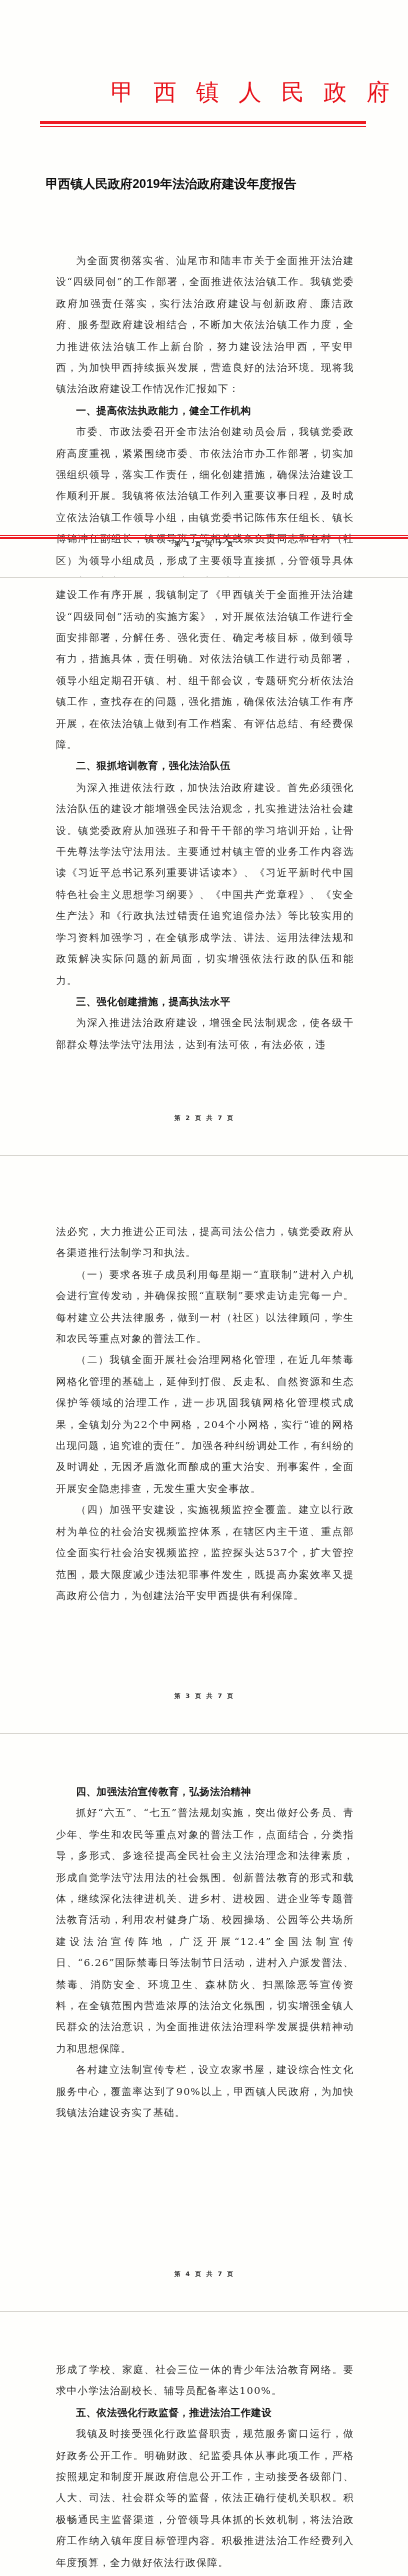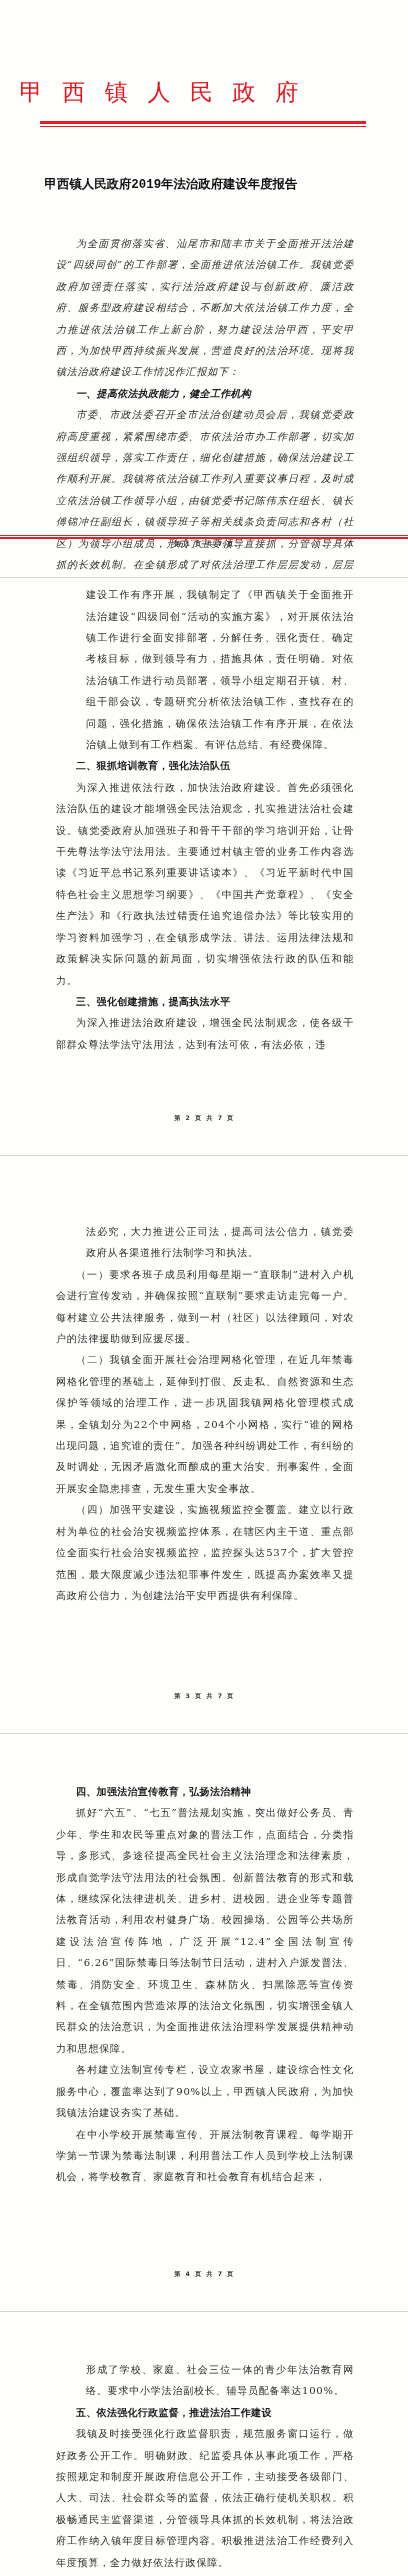--- a/index.html
+++ b/index.html
@@ -51,7 +51,7 @@
     position: absolute;
     top: 77px;
     left: 0; width: 409px;
-    text-align: left;
+    text-align: right;
     font-family: "DejaVu Serif", "Liberation Serif", serif;
     font-size: 23px;
     color: #e8141c;

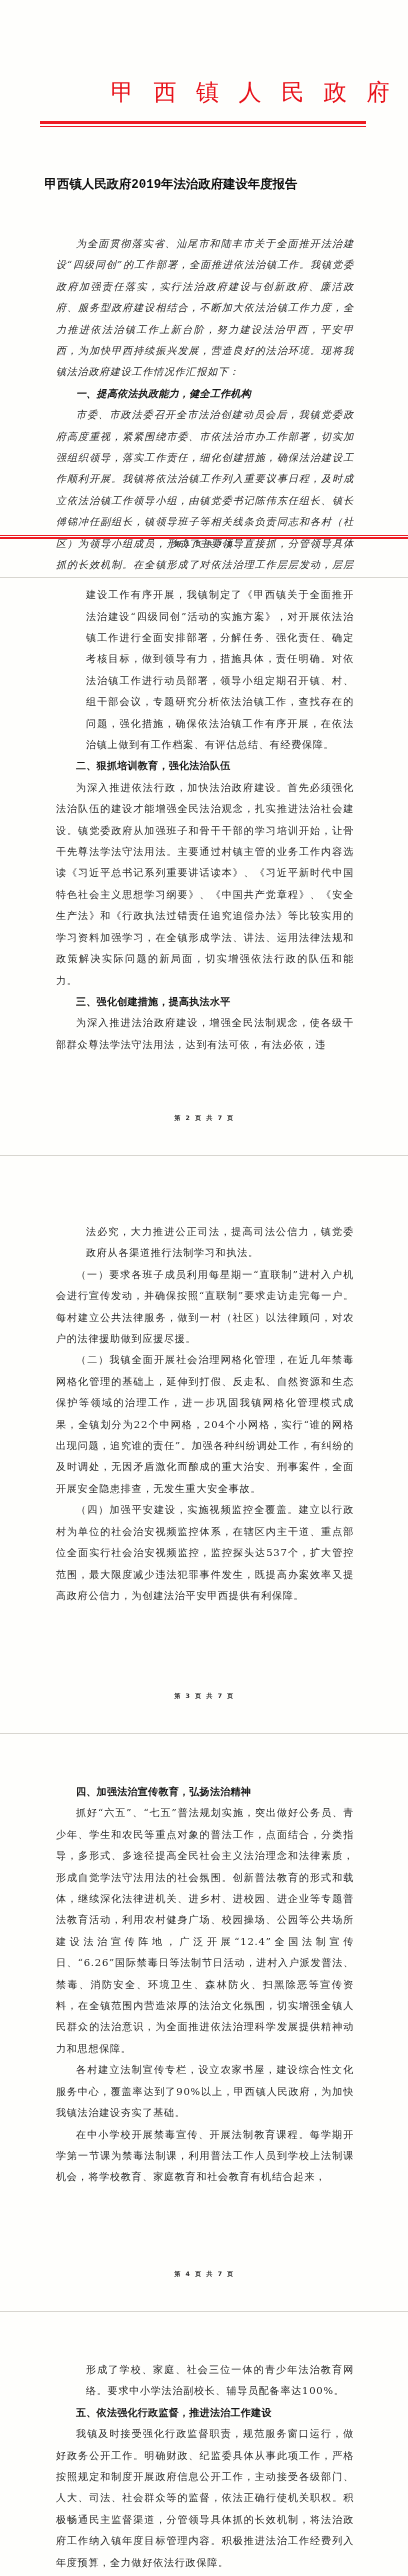--- a/index.html
+++ b/index.html
@@ -83,7 +83,7 @@
     top: 176px;
     left: 0; width: 342px;
     text-align: center;
-    font-family: Liberation Mono, monospace;
+    font-family: Liberation Sans, sans-serif;
     font-weight: bold;
     font-size: 12.4px;
     color: #111;

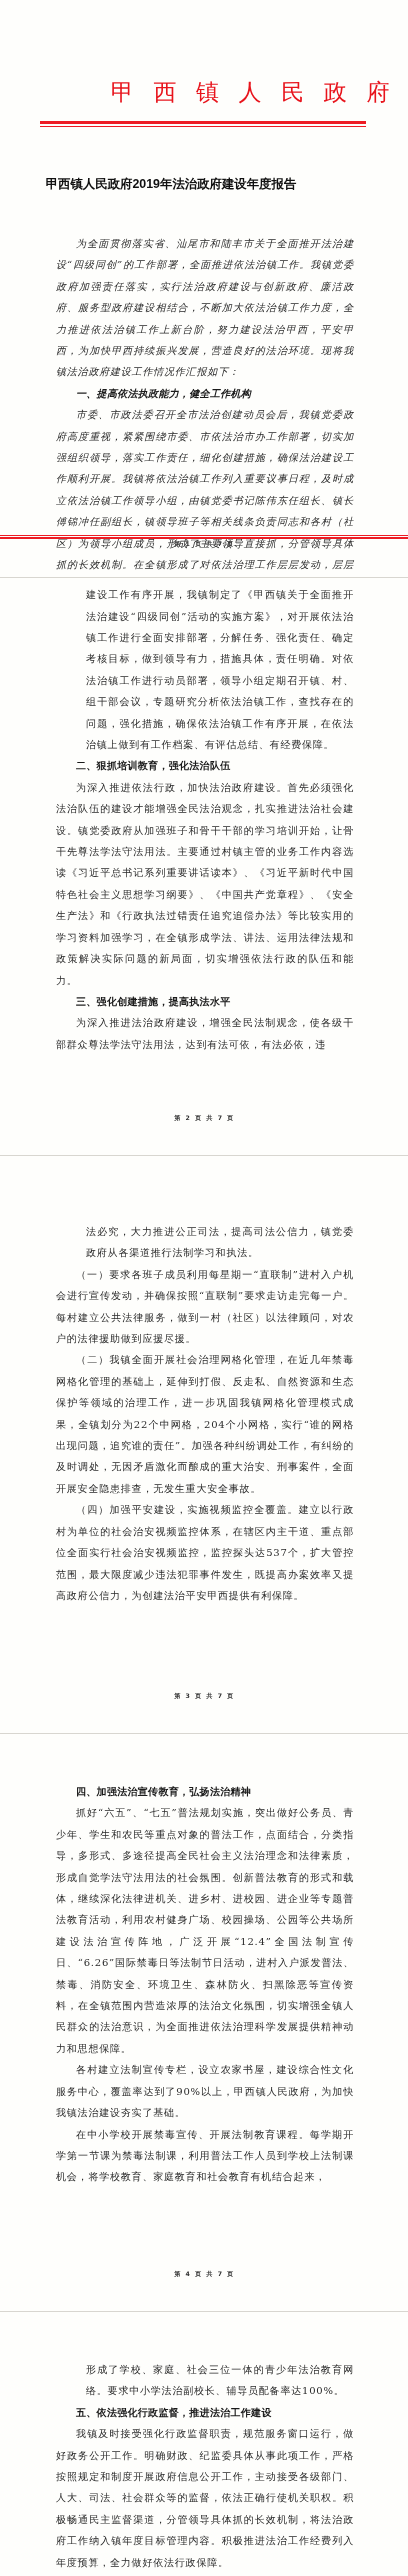--- a/index.html
+++ b/index.html
@@ -99,7 +99,7 @@
     <div class="red-rule" style="top:121px;"></div>
     <div class="red-rule-thin" style="top:126px;"></div>
     <div class="doc-title">甲西镇人民政府2019年法治政府建设年度报告</div>
-    <div class="content" style="top:233px;font-style:italic;">
+    <div class="content" style="top:250px;">
         <div class="p">为全面贯彻落实省、汕尾市和陆丰市关于全面推开法治建设“四级同创”的工作部署，全面推进依法治镇工作。我镇党委政府加强责任落实，实行法治政府建设与创新政府、廉洁政府、服务型政府建设相结合，不断加大依法治镇工作力度，全力推进依法治镇工作上新台阶，努力建设法治甲西，平安甲西，为加快甲西持续振兴发展，营造良好的法治环境。现将我镇法治政府建设工作情况作汇报如下：</div>
         <div class="h">一、提高依法执政能力，健全工作机构</div>
         <div class="p">市委、市政法委召开全市法治创建动员会后，我镇党委政府高度重视，紧紧围绕市委、市依法治市办工作部署，切实加强组织领导，落实工作责任，细化创建措施，确保法治建设工作顺利开展。我镇将依法治镇工作列入重要议事日程，及时成立依法治镇工作领导小组，由镇党委书记陈伟东任组长、镇长傅锦冲任副组长，镇领导班子等相关线条负责同志和各村（社区）为领导小组成员，形成了主要领导直接抓，分管领导具体抓的长效机制。在全镇形成了对依法治理工作层层发动，层层落实的工作新格局。为使我镇法治政府</div>

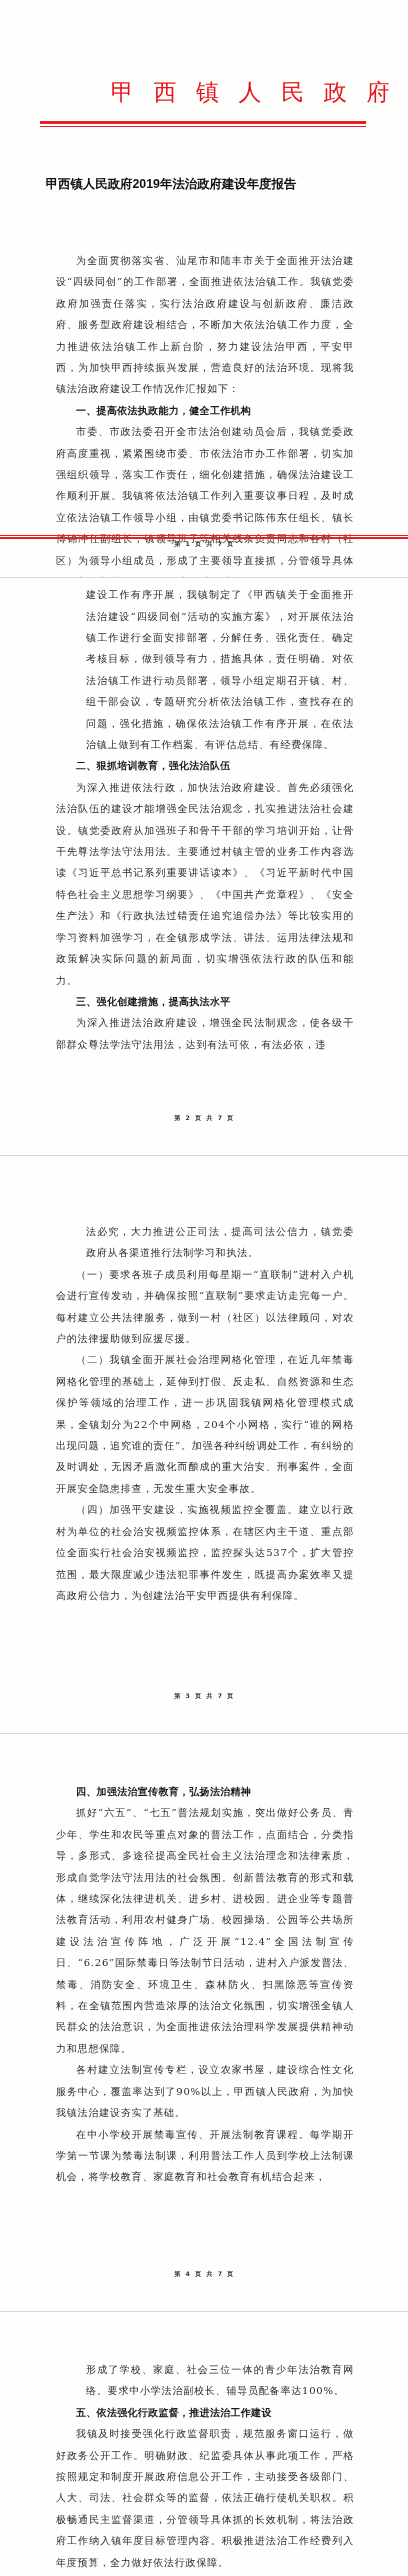--- a/index.html
+++ b/index.html
@@ -27,7 +27,7 @@
     text-indent: 20px;
     color: #2a2a2a;
   }
-  .p.noindent { text-indent: 0; margin-left: 30px; }
+  .p.noindent { text-indent: 0; }
   .h {
     font-family: "DejaVu Sans", "Liberation Sans", sans-serif;
     font-weight: bold;

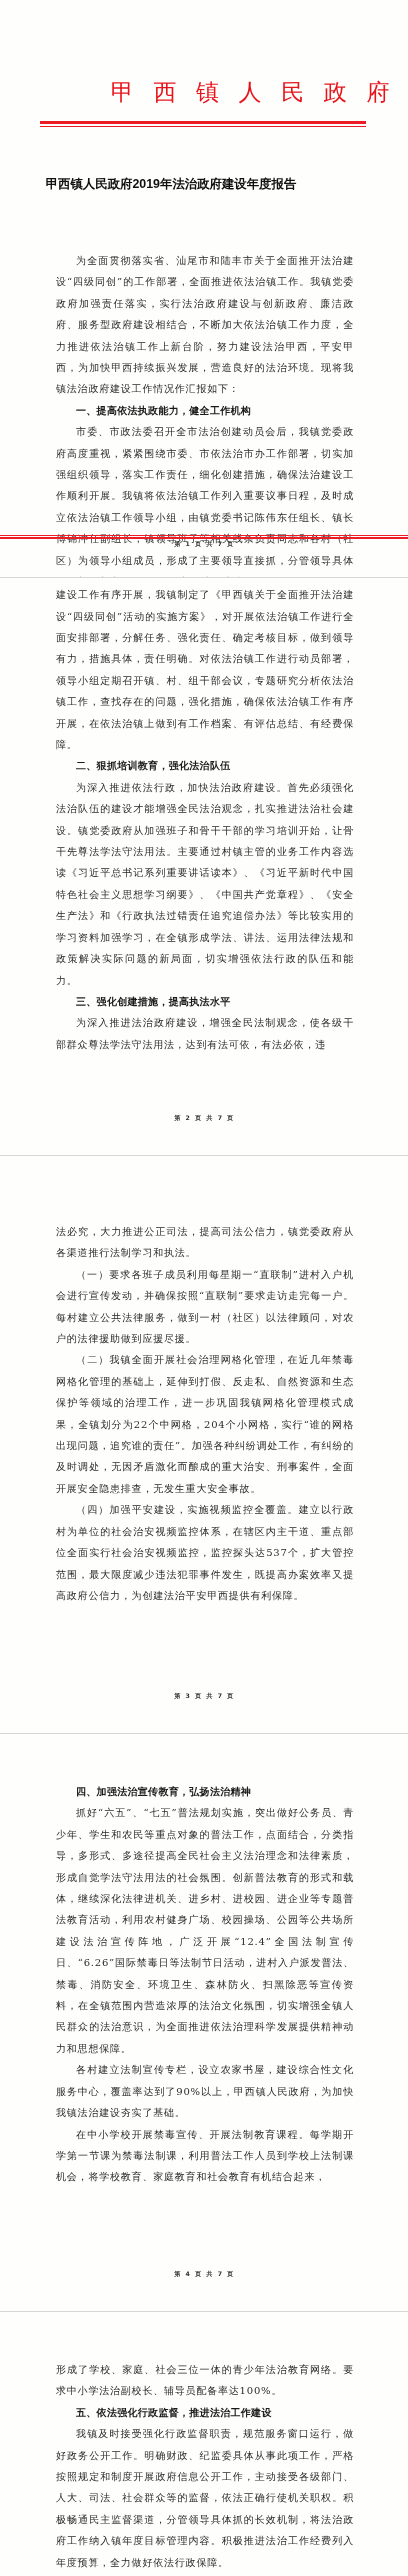--- a/index.html
+++ b/index.html
@@ -123,7 +123,7 @@
   <div class="page">
     <div class="content" style="top:65px;">
         <div class="p noindent">法必究，大力推进公正司法，提高司法公信力，镇党委政府从各渠道推行法制学习和执法。</div>
-        <div class="p">（一）要求各班子成员利用每星期一“直联制”进村入户机会进行宣传发动，并确保按照“直联制”要求走访走完每一户。每村建立公共法律服务，做到一村（社区）以法律顾问，对农户的法律援助做到应援尽援。</div>
+        <div class="p">（一）要求各班子成员利用每星期一“直联制”进村入户机会进行宣传发动，并确保按照“直联制”要求走访走完每一户。每村建立公共法律服务，做到一村（社区）以法律顾问，学生和农民等重点对象的普法工作。</div>
         <div class="p">（二）我镇全面开展社会治理网格化管理，在近几年禁毒网格化管理的基础上，延伸到打假、反走私、自然资源和生态保护等领域的治理工作，进一步巩固我镇网格化管理模式成果，全镇划分为22个中网格，204个小网格，实行“谁的网格出现问题，追究谁的责任”。加强各种纠纷调处工作，有纠纷的及时调处，无因矛盾激化而酿成的重大治安、刑事案件，全面开展安全隐患排查，无发生重大安全事故。</div>
         <div class="p">（四）加强平安建设，实施视频监控全覆盖。建立以行政村为单位的社会治安视频监控体系，在辖区内主干道、重点部位全面实行社会治安视频监控，监控探头达537个，扩大管控范围，最大限度减少违法犯罪事件发生，既提高办案效率又提高政府公信力，为创建法治平安甲西提供有利保障。</div>
       </div>

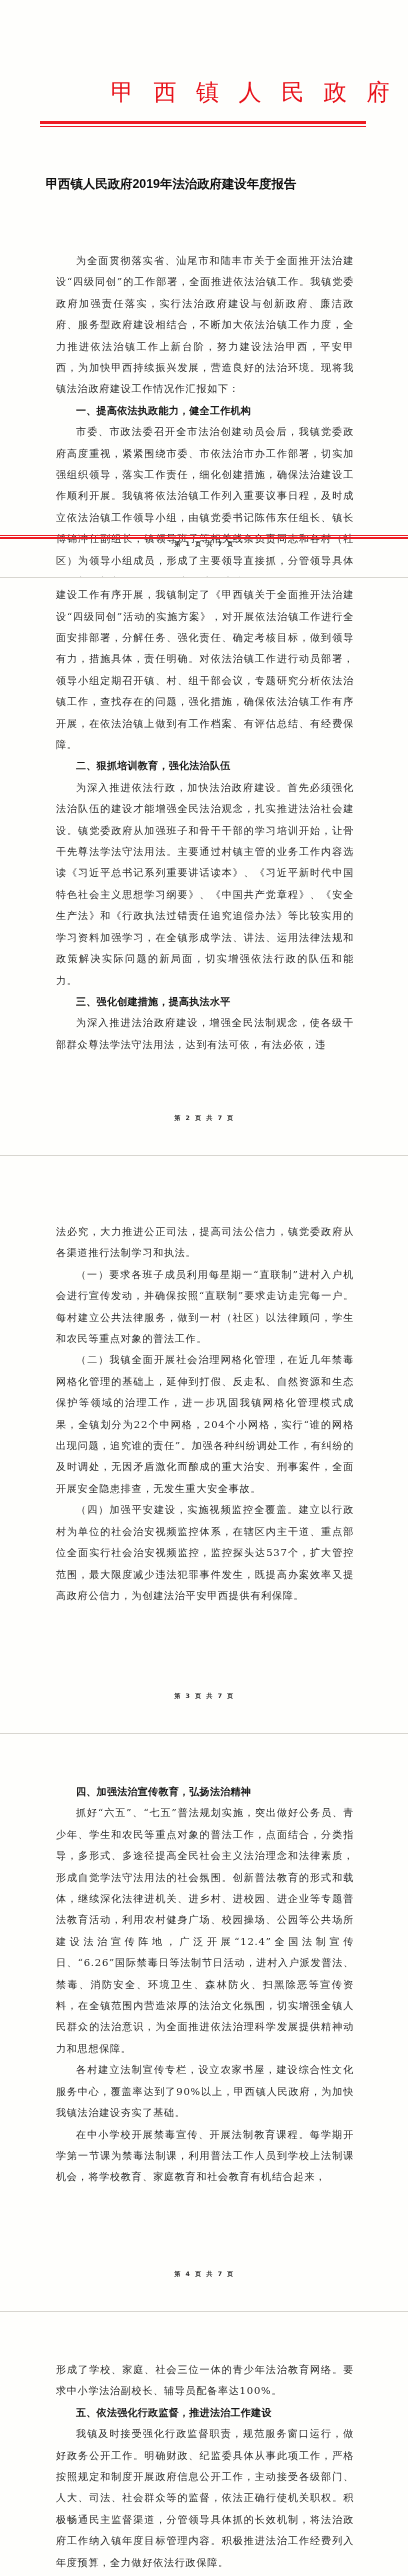--- a/index.html
+++ b/index.html
@@ -135,7 +135,6 @@
         <div class="h">四、加强法治宣传教育，弘扬法治精神</div>
         <div class="p">抓好“六五”、“七五”普法规划实施，突出做好公务员、青少年、学生和农民等重点对象的普法工作，点面结合，分类指导，多形式、多途径提高全民社会主义法治理念和法律素质，形成自觉学法守法用法的社会氛围。创新普法教育的形式和载体，继续深化法律进机关、进乡村、进校园、进企业等专题普法教育活动，利用农村健身广场、校园操场、公园等公共场所建设法治宣传阵地，广泛开展“12.4”全国法制宣传日、“6.26”国际禁毒日等法制节日活动，进村入户派发普法、禁毒、消防安全、环境卫生、森林防火、扫黑除恶等宣传资料，在全镇范围内营造浓厚的法治文化氛围，切实增强全镇人民群众的法治意识，为全面推进依法治理科学发展提供精神动力和思想保障。</div>
         <div class="p">各村建立法制宣传专栏，设立农家书屋，建设综合性文化服务中心，覆盖率达到了90%以上，甲西镇人民政府，为加快我镇法治建设夯实了基础。</div>
-        <div class="p">在中小学校开展禁毒宣传、开展法制教育课程。每学期开学第一节课为禁毒法制课，利用普法工作人员到学校上法制课机会，将学校教育、家庭教育和社会教育有机结合起来，</div>
       </div>
     <div class="footer" style="top:536px;">第 4 页 共 7 页</div>
   </div>

